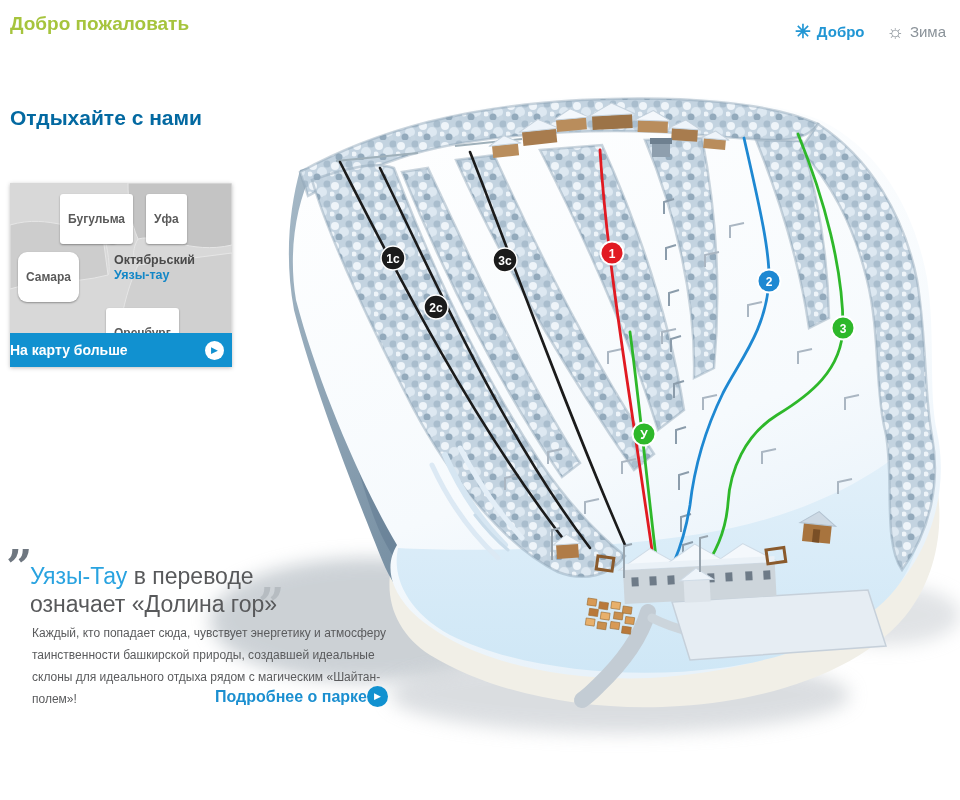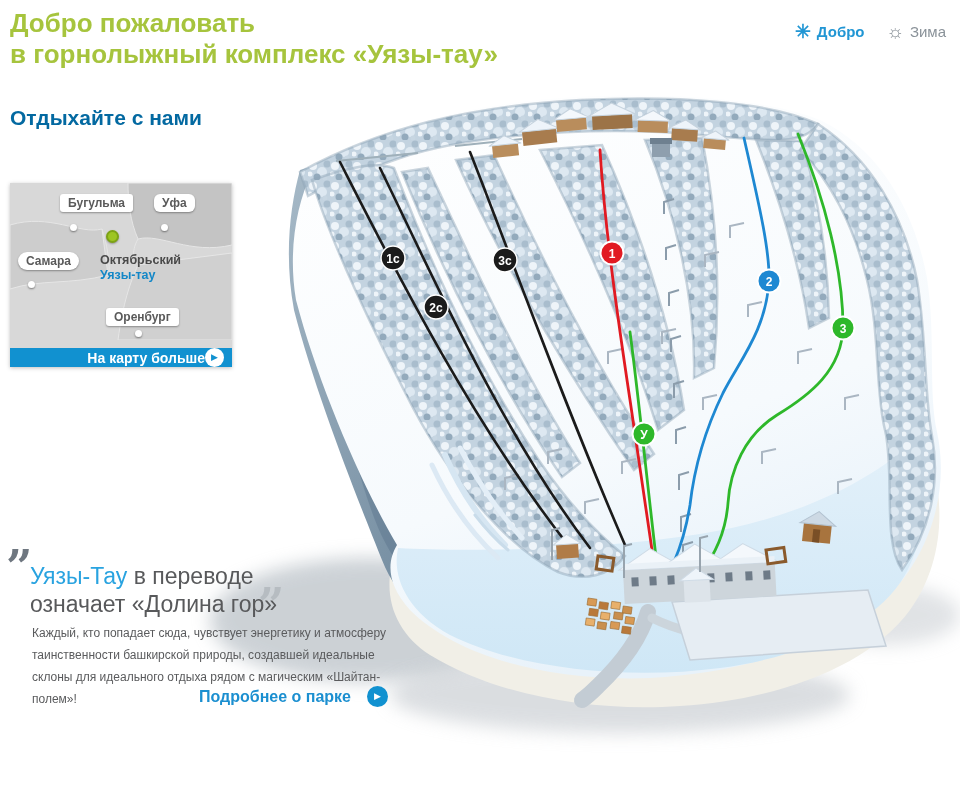--- a/index.html
+++ b/index.html
@@ -9,7 +9,7 @@
 
   
   .page-title { position:absolute; left:10px; top:8px; z-index:30;
-    font-size:26px; line-height:31px; font-weight:bold; color:#a6c43d; }
+    font-size:19px; line-height:31px; font-weight:bold; color:#a6c43d; }
   .season-toggle { position:absolute; right:14px; top:22px; z-index:30;
     display:flex; gap:22px; align-items:center; font-size:15px; }
   .season { display:flex; align-items:center; gap:6px; cursor:pointer; }

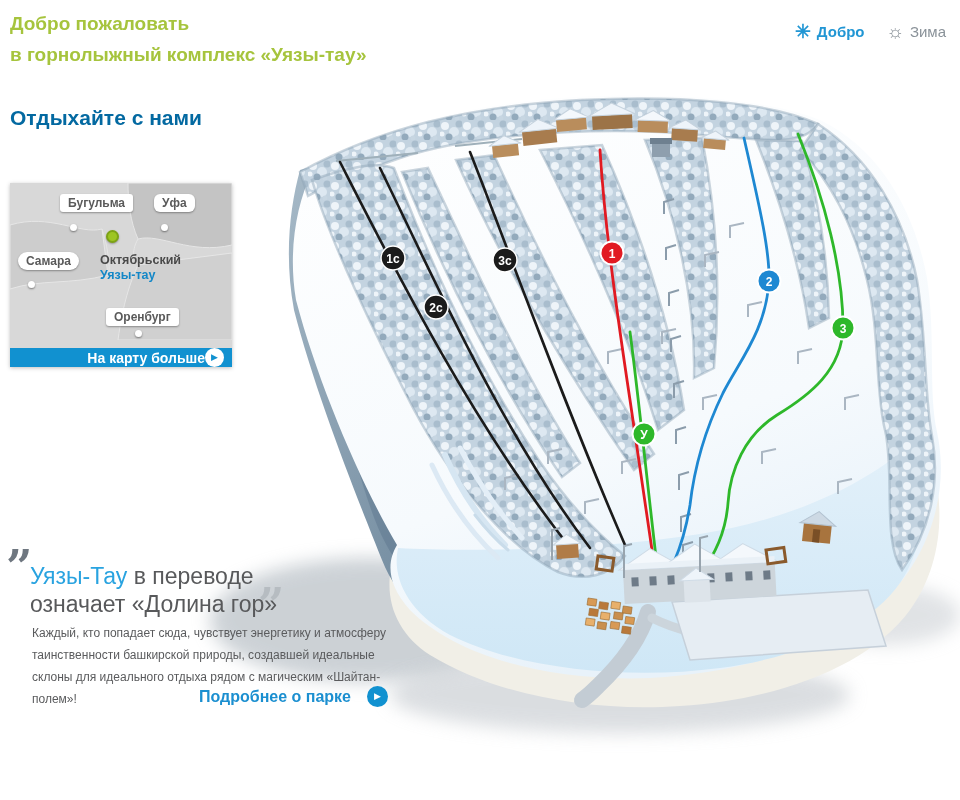--- a/index.html
+++ b/index.html
@@ -334,7 +334,6 @@
 
 <h1 class="page-title">
   <span>Добро пожаловать</span><br>
-  <span>в горнолыжный комплекс «Уязы-тау»</span>
 </h1>
 
 <div class="season-toggle">

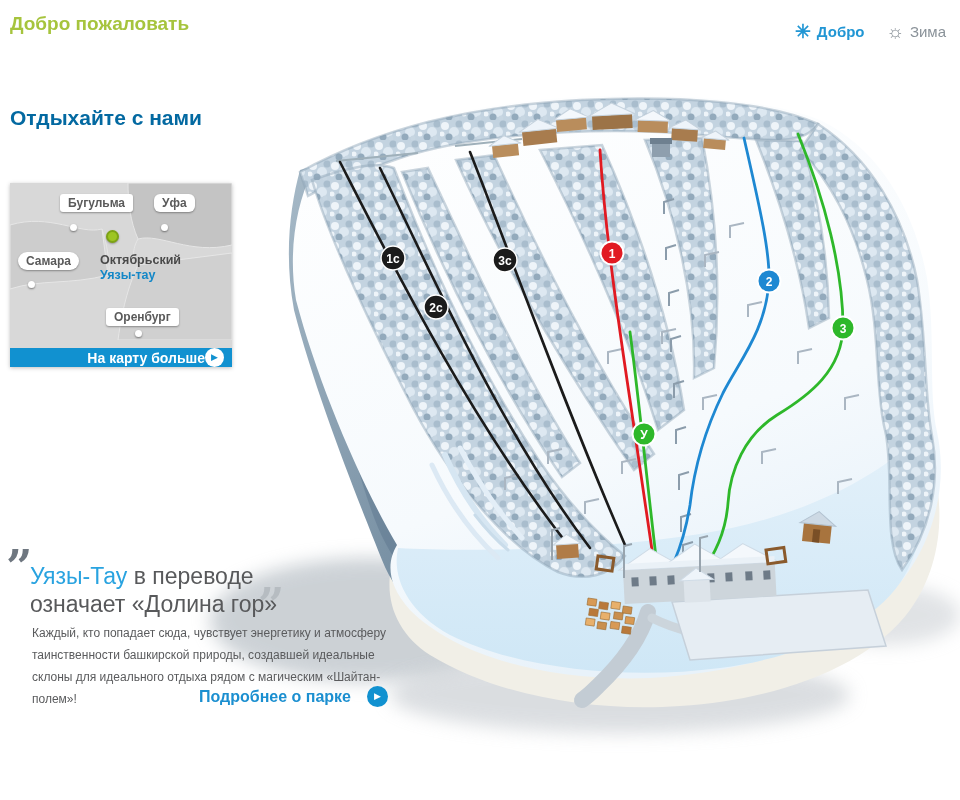--- a/index.html
+++ b/index.html
@@ -27,7 +27,7 @@
     z-index:40; box-shadow:0 1px 4px rgba(0,0,0,.25); background:#d8d8d8; }
   .mini-map svg.mapbg { position:absolute; left:0; top:0; }
   .city-tag { position:absolute; background:#fff; color:#5a5a5a; font-size:12px;
-    font-weight:bold; padding:2px 8px; border-radius:3px;
+    font-weight:bold; padding:18px 8px; border-radius:3px;
     box-shadow:0 1px 2px rgba(0,0,0,.35); white-space:nowrap; }
   .city-dot { position:absolute; width:7px; height:7px; background:#fff;
     border-radius:50%; box-shadow:0 1px 2px rgba(0,0,0,.45); }

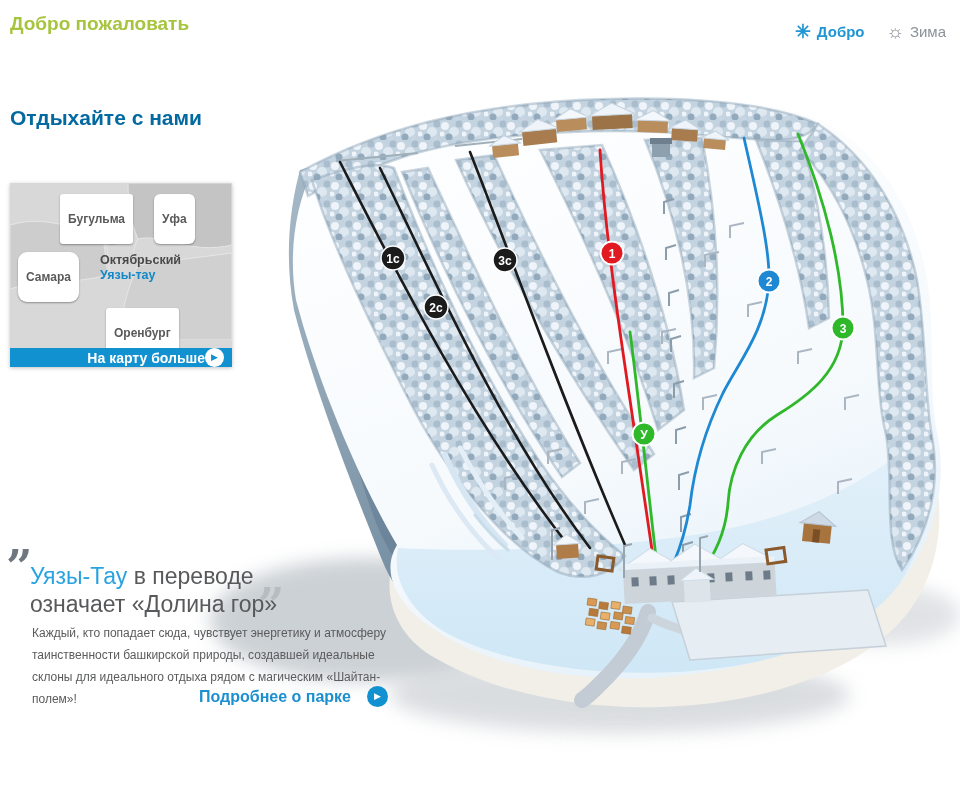--- a/index.html
+++ b/index.html
@@ -363,7 +363,7 @@
   <div class="city-dot" style="left:125px; top:147px;"></div>
   <div class="resort-dot" style="left:96px; top:47px;"></div>
   <div class="city-tag" style="left:50px; top:11px;">Бугульма</div>
-  <div class="city-tag" style="left:144px; top:11px;border-radius:6px;">Уфа</div>
+  <div class="city-tag" style="left:136px; top:11px;">Уфа</div>
   <div class="city-tag" style="left:8px; top:69px;border-radius:9px;">Самара</div>
   <div class="city-tag" style="left:96px; top:125px;">Оренбург</div>
   <div class="marker-label" style="left:90px; top:70px;">

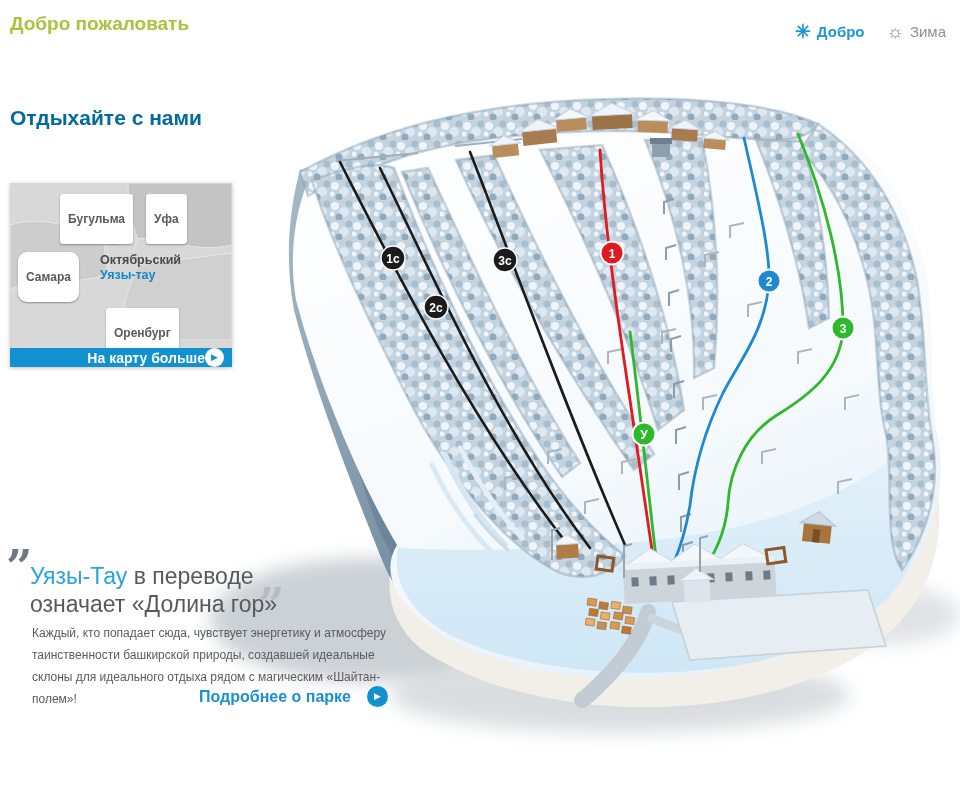--- a/index.html
+++ b/index.html
@@ -366,7 +366,7 @@
   <div class="city-tag" style="left:136px; top:11px;">Уфа</div>
   <div class="city-tag" style="left:8px; top:69px;border-radius:9px;">Самара</div>
   <div class="city-tag" style="left:96px; top:125px;">Оренбург</div>
-  <div class="marker-label" style="left:90px; top:70px;">
+  <div class="marker-label" style="left:104px; top:70px;">
     <span class="city">Октябрьский</span>
     <span class="resort">Уязы-тау</span>
   </div>

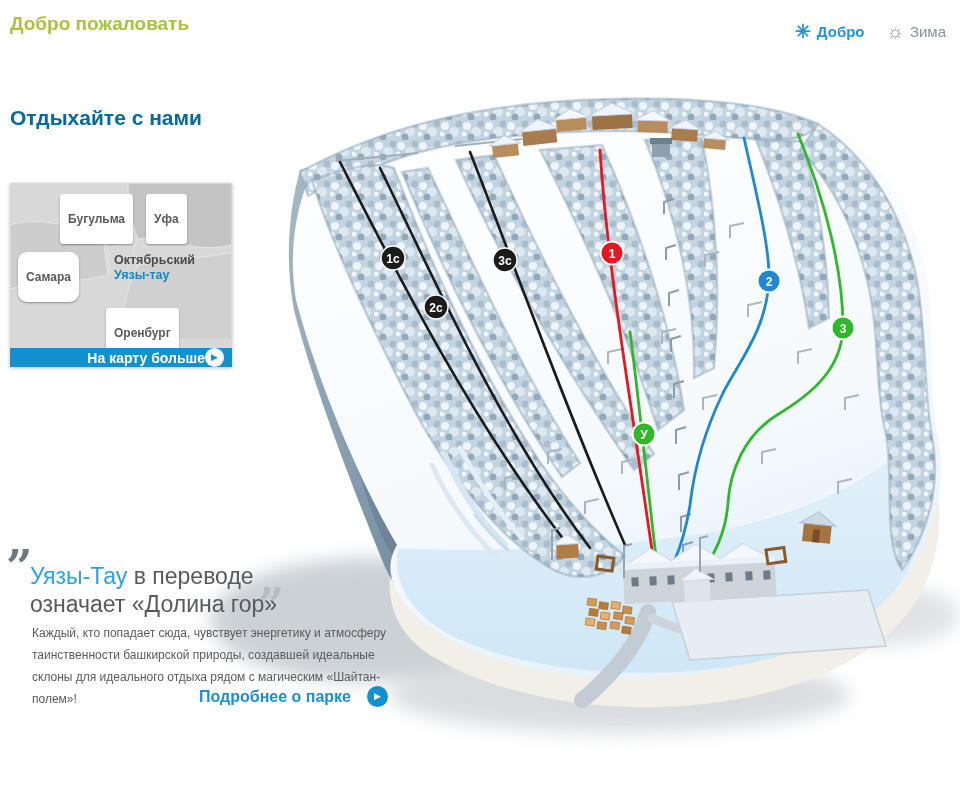--- a/index.html
+++ b/index.html
@@ -36,9 +36,9 @@
   .marker-label { position:absolute; font-size:12.5px; font-weight:bold; line-height:15px; }
   .marker-label .city { color:#4a4a4a; display:block; }
   .marker-label .resort { color:#1387c7; display:block; }
-  .map-bar { position:absolute; left:0; bottom:0; width:222px; height:19px;
+  .map-bar { position:absolute; left:0; bottom:0; width:222px; height:34px;
     background:#1191d0; color:#fff; display:flex; align-items:center;
-    justify-content:flex-end; padding-right:8px; cursor:pointer; }
+    justify-content:space-between; padding-right:8px; cursor:pointer; }
   .map-bar .lbl { font-size:14px; font-weight:bold; }
   .play-circle-w { width:19px; height:19px; border-radius:50%; background:#fff;
     display:flex; align-items:center; justify-content:center;

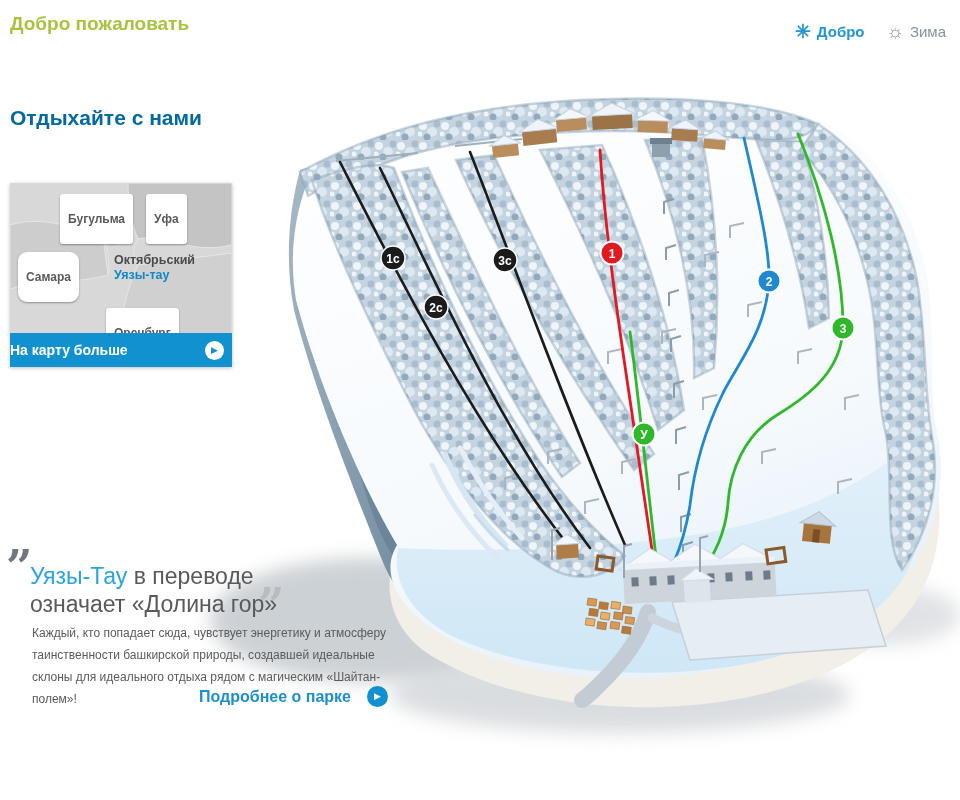--- a/index.html
+++ b/index.html
@@ -57,7 +57,7 @@
   .quote-body { position:absolute; left:32px; top:622px; width:372px; z-index:30;
     font-size:12px; line-height:22px; color:#5a5b5d; }
   .more-row { position:absolute; left:32px; top:686px; width:356px; z-index:30;
-    display:flex; align-items:center; justify-content:flex-end; gap:16px; cursor:pointer; }
+    display:flex; align-items:center; justify-content:flex-end; gap:0; cursor:pointer; }
   .more-row .lbl { color:#1b8fd0; font-size:16px; font-weight:bold; }
   .play-circle-b { width:21px; height:21px; border-radius:50%; background:#1191d0;
     display:flex; align-items:center; justify-content:center;

